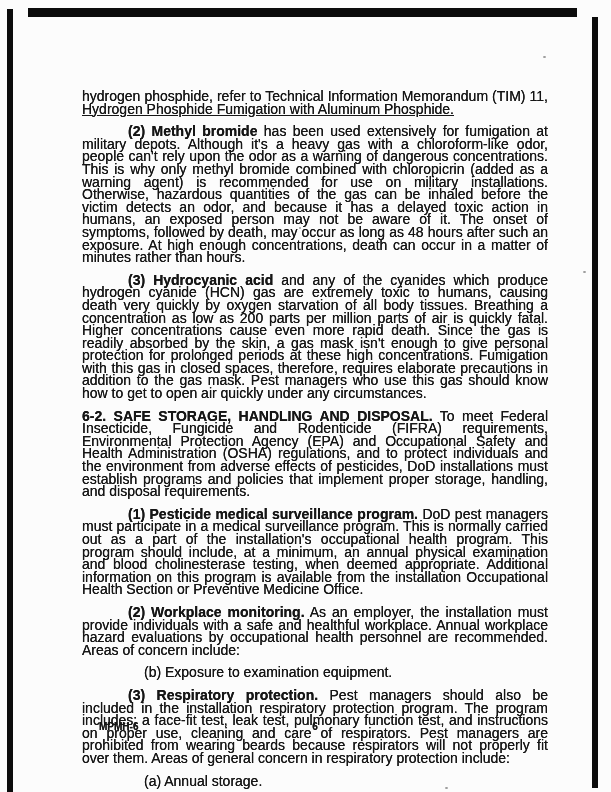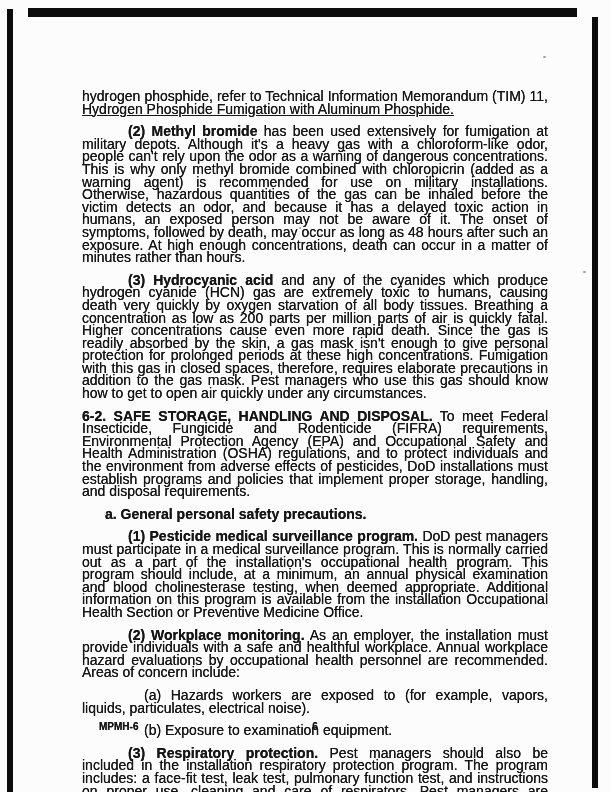--- a/index.html
+++ b/index.html
@@ -61,7 +61,6 @@
       <p class="para level-numbered"><span class="b">(2) Methyl bromide</span><span> has been used extensively for fumigation at military depots. Although it's a heavy gas with a chloroform-like odor, people can't rely upon the odor as a warning of dangerous concentrations. This is why only methyl bromide combined with chloropicrin (added as a warning agent) is recommended for use on military installations. Otherwise, hazardous quantities of the gas can be inhaled before the victim detects an odor, and because it has a delayed toxic action in humans, an exposed person may not be aware of it. The onset of symptoms, followed by death, may occur as long as 48 hours after such an exposure. At high enough concentrations, death can occur in a matter of minutes rather than hours.</span></p>
       <p class="para level-numbered"><span class="b">(3) Hydrocyanic acid</span><span> and any of the cyanides which produce hydrogen cyanide (HCN) gas are extremely toxic to humans, causing death very quickly by oxygen starvation of all body tissues. Breathing a concentration as low as 200 parts per million parts of air is quickly fatal. Higher concentrations cause even more rapid death. Since the gas is readily absorbed by the skin, a gas mask isn't enough to give personal protection for prolonged periods at these high concentrations. Fumigation with this gas in closed spaces, therefore, requires elaborate precautions in addition to the gas mask. Pest managers who use this gas should know how to get to open air quickly under any circumstances.</span></p>
       <p class="para level-flush"><span class="b">6-2. SAFE STORAGE, HANDLING AND DISPOSAL.</span><span> To meet Federal Insecticide, Fungicide and Rodenticide (FIFRA) requirements, Environmental Protection Agency (EPA) and Occupational Safety and Health Administration (OSHA) regulations, and to protect individuals and the environment from adverse effects of pesticides, DoD installations must establish programs and policies that implement proper storage, handling, and disposal requirements.</span></p>
-      <p class="para level-lettered"><span class="b">a. General personal safety precautions.</span></p>
       <p class="para level-numbered"><span class="b">(1) Pesticide medical surveillance program.</span><span> DoD pest managers must participate in a medical surveillance program. This is normally carried out as a part of the installation's occupational health program. This program should include, at a minimum, an annual physical examination and blood cholinesterase testing, when deemed appropriate. Additional information on this program is available from the installation Occupational Health Section or Preventive Medicine Office.</span></p>
       <p class="para level-numbered"><span class="b">(2) Workplace monitoring.</span><span> As an employer, the installation must provide individuals with a safe and healthful workplace. Annual workplace hazard evaluations by occupational health personnel are recommended. Areas of concern include:</span></p>
       <p class="para level-sub"><span>(a) Hazards workers are exposed to (for example, vapors, liquids, particulates, electrical noise).</span></p>

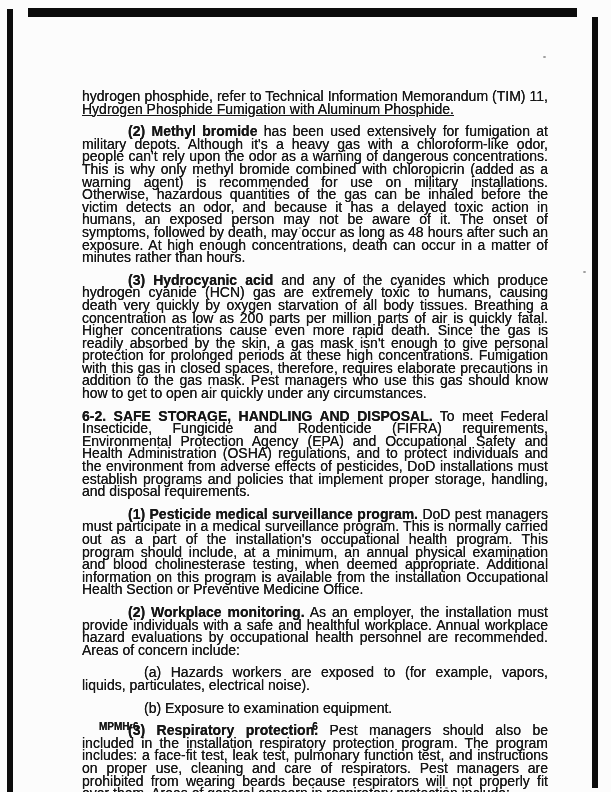--- a/index.html
+++ b/index.html
@@ -63,7 +63,6 @@
       <p class="para level-flush"><span class="b">6-2. SAFE STORAGE, HANDLING AND DISPOSAL.</span><span> To meet Federal Insecticide, Fungicide and Rodenticide (FIFRA) requirements, Environmental Protection Agency (EPA) and Occupational Safety and Health Administration (OSHA) regulations, and to protect individuals and the environment from adverse effects of pesticides, DoD installations must establish programs and policies that implement proper storage, handling, and disposal requirements.</span></p>
       <p class="para level-numbered"><span class="b">(1) Pesticide medical surveillance program.</span><span> DoD pest managers must participate in a medical surveillance program. This is normally carried out as a part of the installation's occupational health program. This program should include, at a minimum, an annual physical examination and blood cholinesterase testing, when deemed appropriate. Additional information on this program is available from the installation Occupational Health Section or Preventive Medicine Office.</span></p>
       <p class="para level-numbered"><span class="b">(2) Workplace monitoring.</span><span> As an employer, the installation must provide individuals with a safe and healthful workplace. Annual workplace hazard evaluations by occupational health personnel are recommended. Areas of concern include:</span></p>
-      <p class="para level-sub"><span>(a) Hazards workers are exposed to (for example, vapors, liquids, particulates, electrical noise).</span></p>
       <p class="para level-sub"><span>(b) Exposure to examination equipment.</span></p>
       <p class="para level-numbered"><span class="b">(3) Respiratory protection.</span><span> Pest managers should also be included in the installation respiratory protection program. The program includes: a face-fit test, leak test, pulmonary function test, and instructions on proper use, cleaning and care of respirators. Pest managers are prohibited from wearing beards because respirators will not properly fit over them. Areas of general concern in respiratory protection include:</span></p>
       <p class="para level-sub"><span>(a) Annual storage.</span></p>

